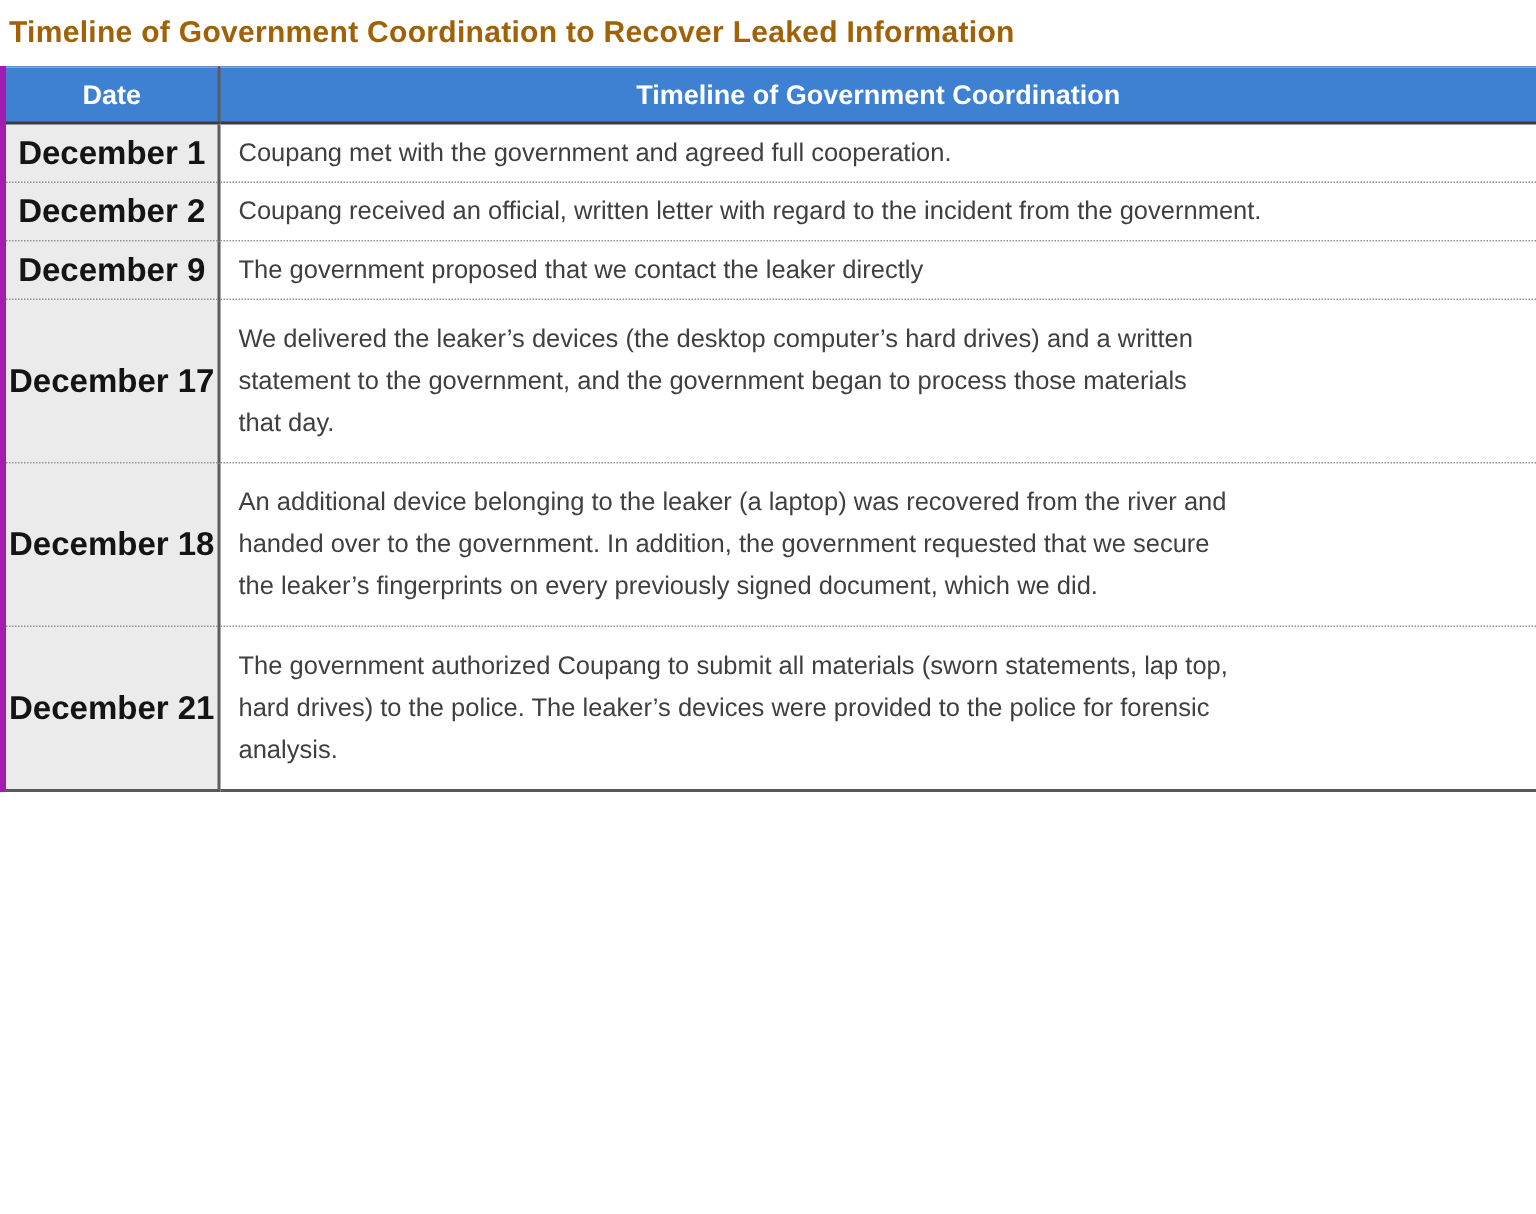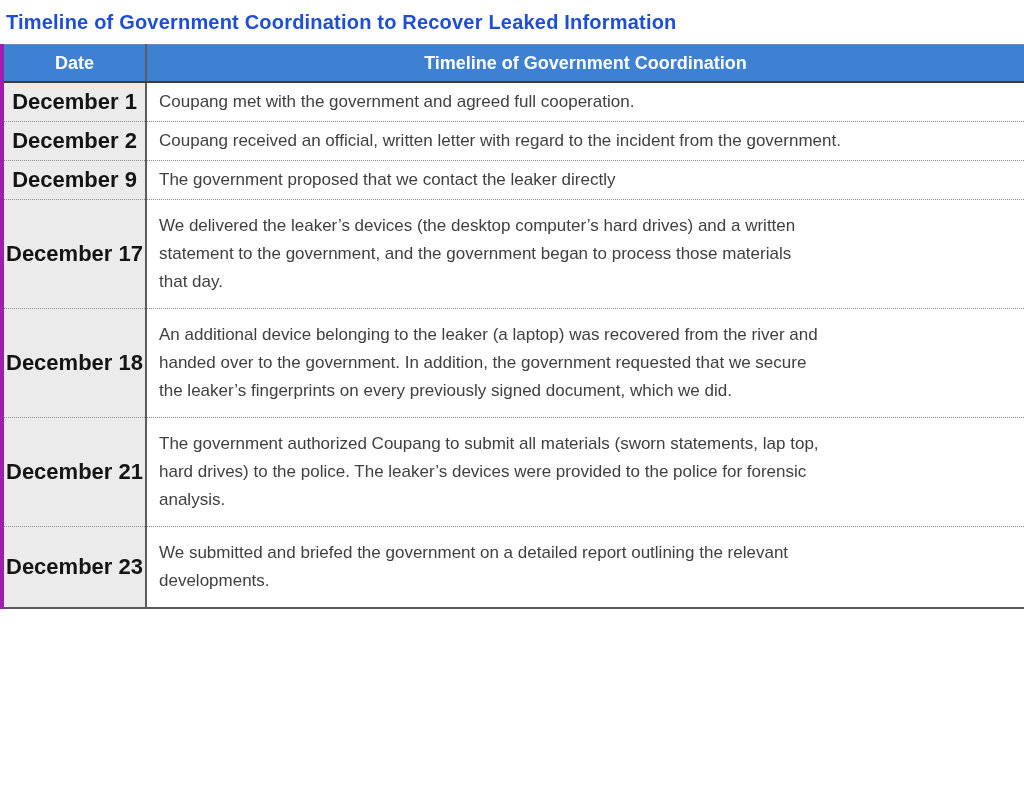--- a/index.html
+++ b/index.html
@@ -13,7 +13,7 @@
   .title {
     font-size: 20px;
     font-weight: 700;
-    color: #1d4ed8;
+    color: #a16207;
     padding: 11px 4px 10px 6px;
     letter-spacing: 0.2px;
   }

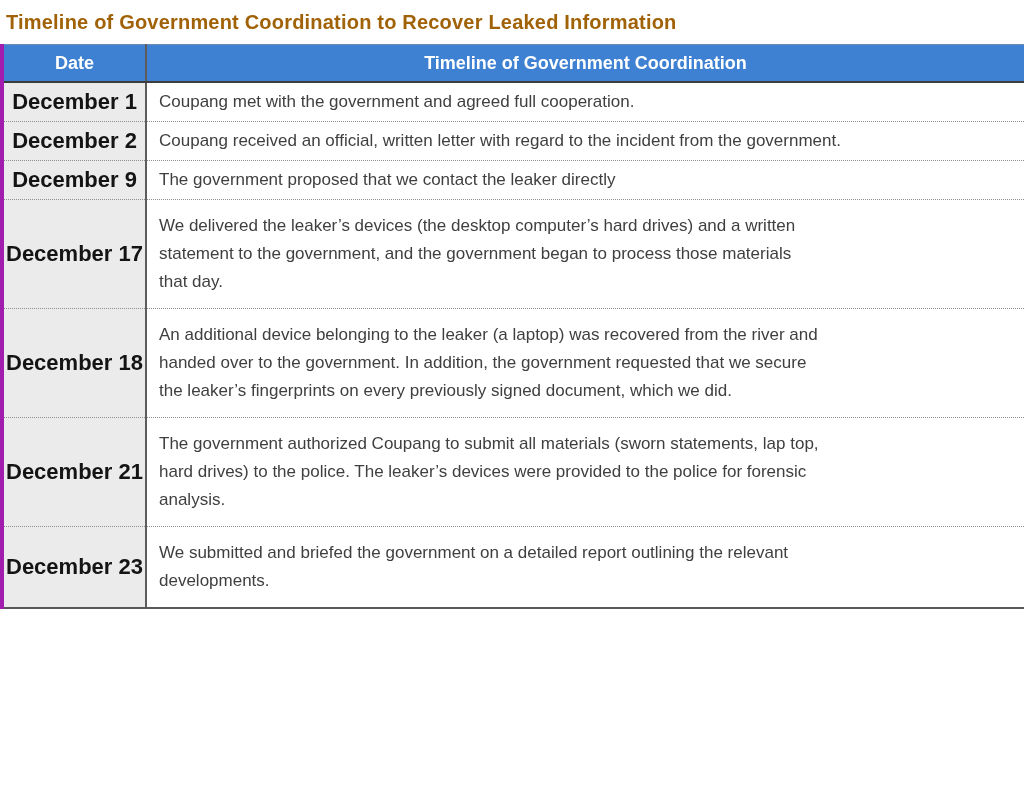--- a/index.html
+++ b/index.html
@@ -105,11 +105,6 @@
 hard drives) to the police. The leaker’s devices were provided to the police for forensic
 analysis.</td>
         </tr>
-        <tr class="multi">
-          <td class="date">December 23</td>
-          <td class="content">We submitted and briefed the government on a detailed report outlining the relevant
-developments.</td>
-        </tr>
       </tbody>
   </table>
 </div>

